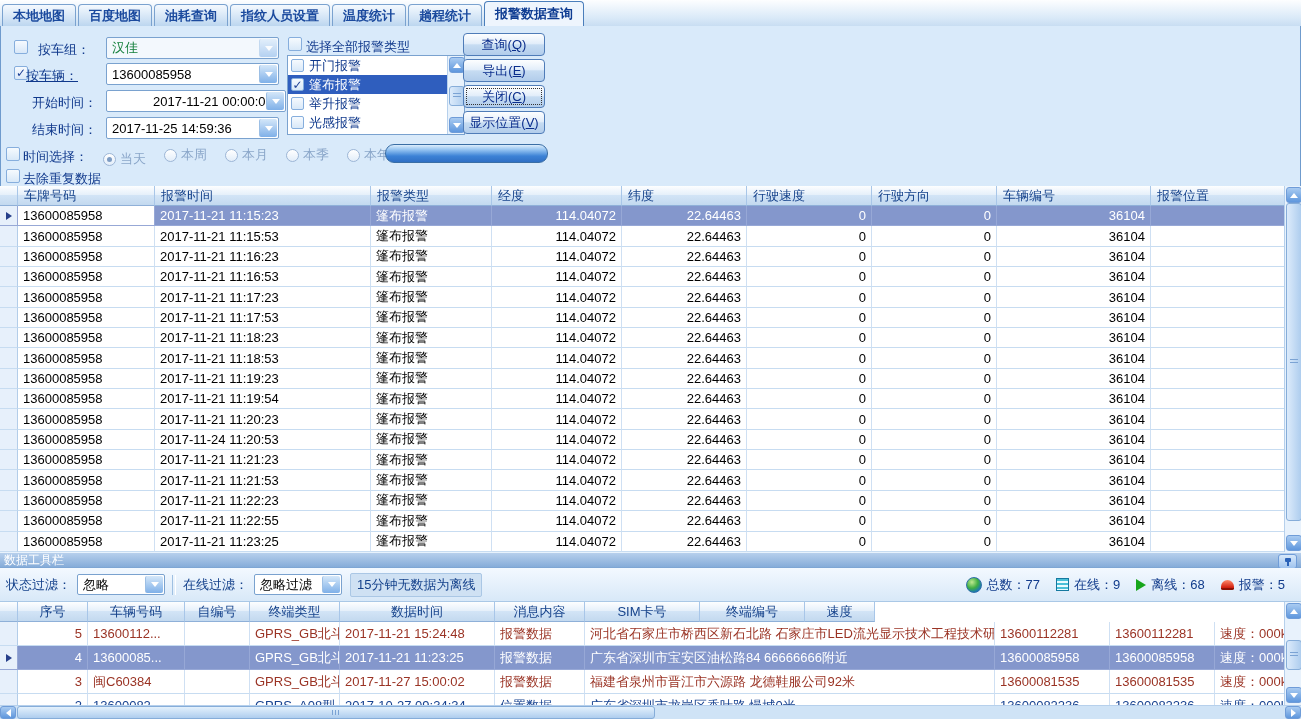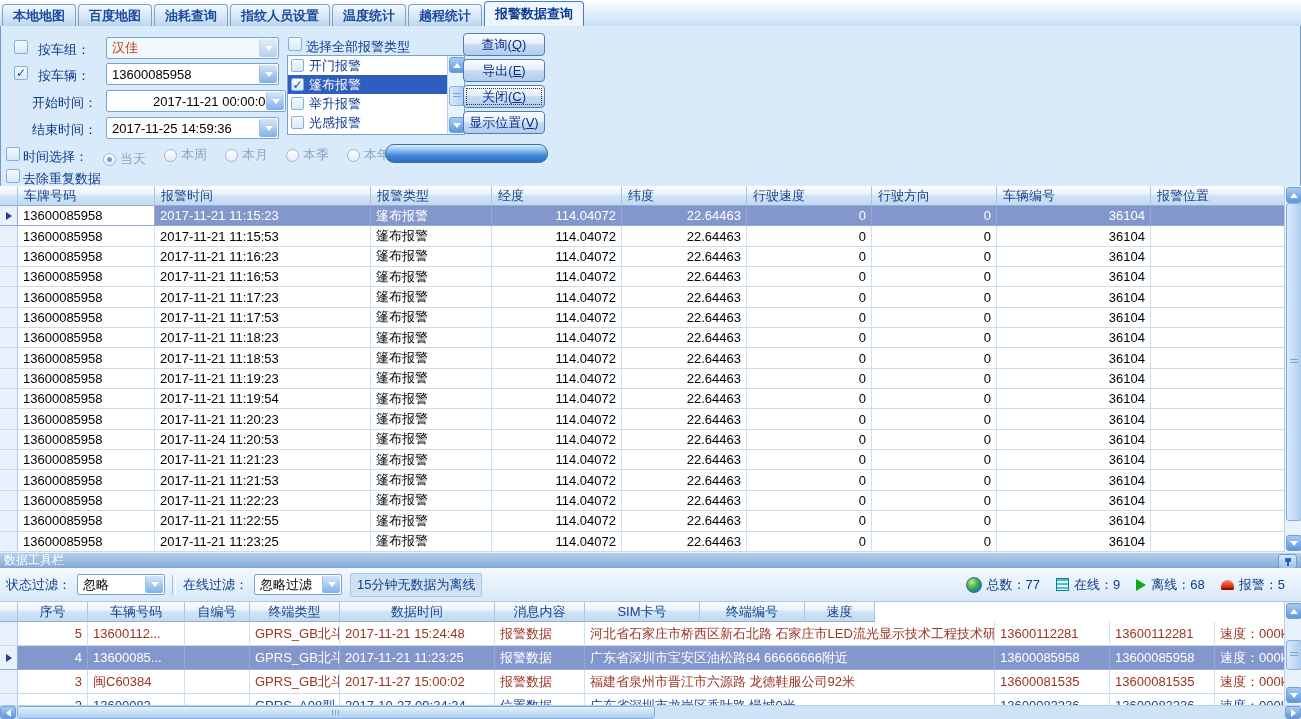--- a/index.html
+++ b/index.html
@@ -22,7 +22,7 @@
          font-size:13px;color:#000;display:flex;align-items:center;padding:0 20px 0 5px;white-space:nowrap;overflow:hidden;}
   .combo .arrow{position:absolute;right:1px;top:1px;bottom:1px;width:17px;border-radius:2px;
          background:linear-gradient(#d4e7f9,#7fb0e8);border-left:1px solid #9cbfe5;display:flex;align-items:center;justify-content:center;}
-  .combo.disabled{color:#c2410c;background:#f3f8fd;}
+  .combo.disabled{color:#15803d;background:#f3f8fd;}
   .combo.disabled .arrow{opacity:.55;}
   .chev-down{width:0;height:0;border-left:4px solid transparent;border-right:4px solid transparent;border-top:5px solid #fff;}
   .chev-up{width:0;height:0;border-left:4px solid transparent;border-right:4px solid transparent;border-bottom:5px solid #fff;}

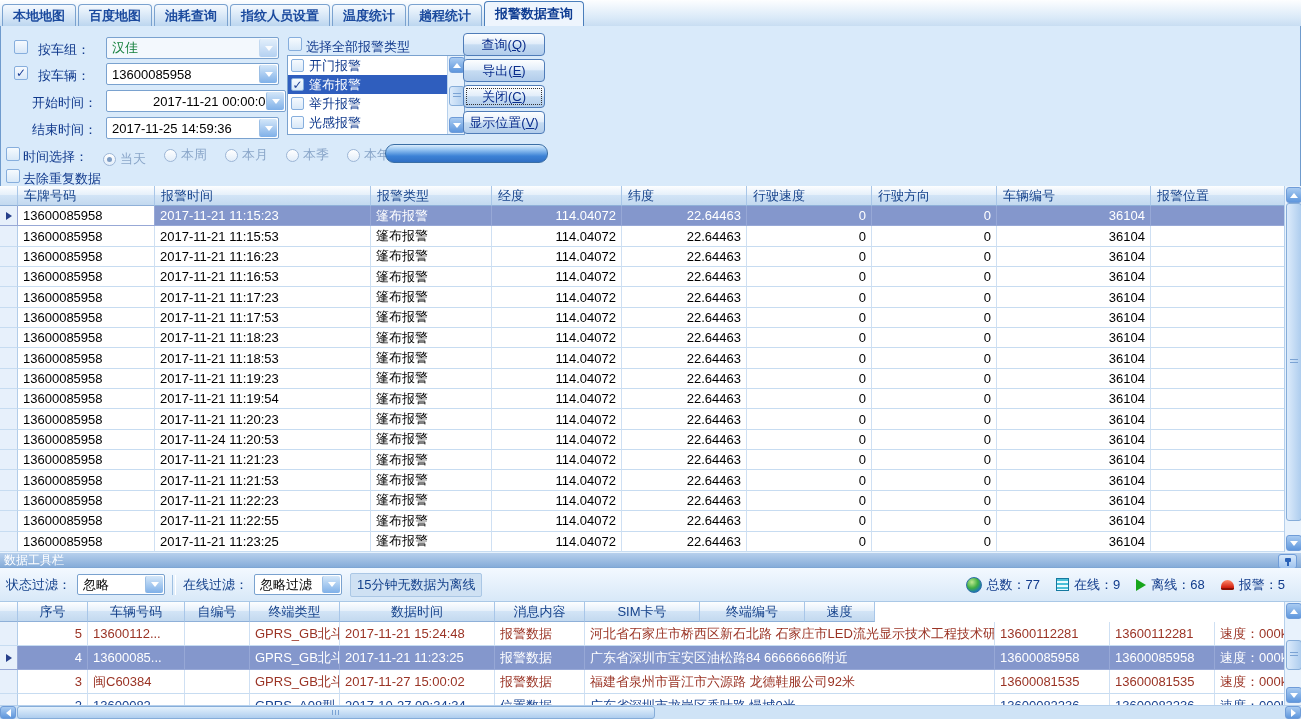--- a/index.html
+++ b/index.html
@@ -130,7 +130,7 @@
   </div>
 
   <span class="cb" style="left:14px;top:66px;">✓</span>
-  <span class="flabel" style="left:38px;top:67px;">按车辆：</span>
+  <span class="flabel" style="left:26px;top:67px;text-decoration:underline;">按车辆：</span>
   <div class="combo" style="left:106px;top:63px;width:173px;">
     <span>13600085958</span>
     <span class="arrow">

